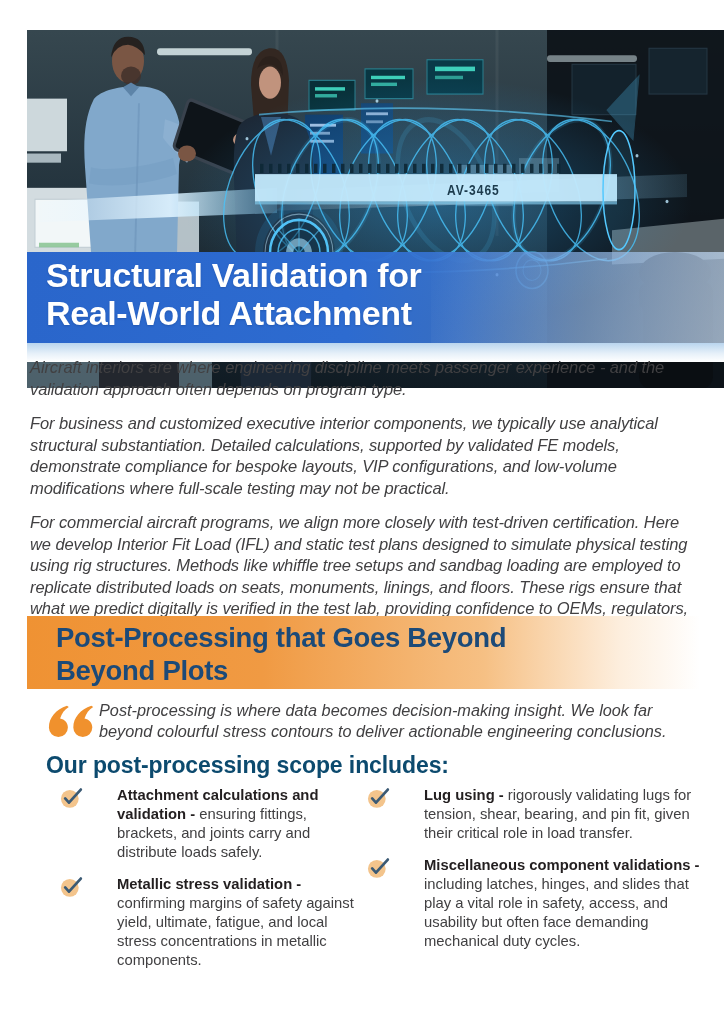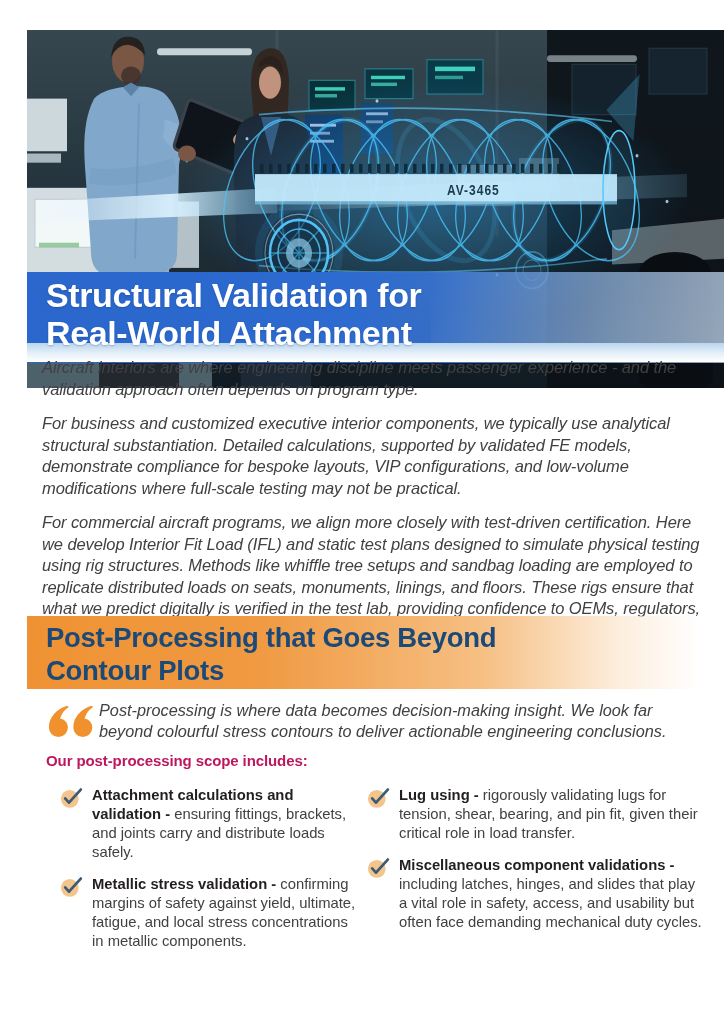--- a/index.html
+++ b/index.html
@@ -18,7 +18,6 @@
     position: absolute; left: 0; top: 222px; width: 697px; height: 91px;
     background: linear-gradient(92deg, #2a66cb 0%, #2d6bd0 46%, rgba(59,118,210,.90) 62%,
                 rgba(96,148,216,.62) 80%, rgba(142,181,227,.52) 100%);
-    margin-top: 20px;
   }
   .title-band::after {
     content: ""; position: absolute; top: 0; right: 0; width: 42%; height: 100%;

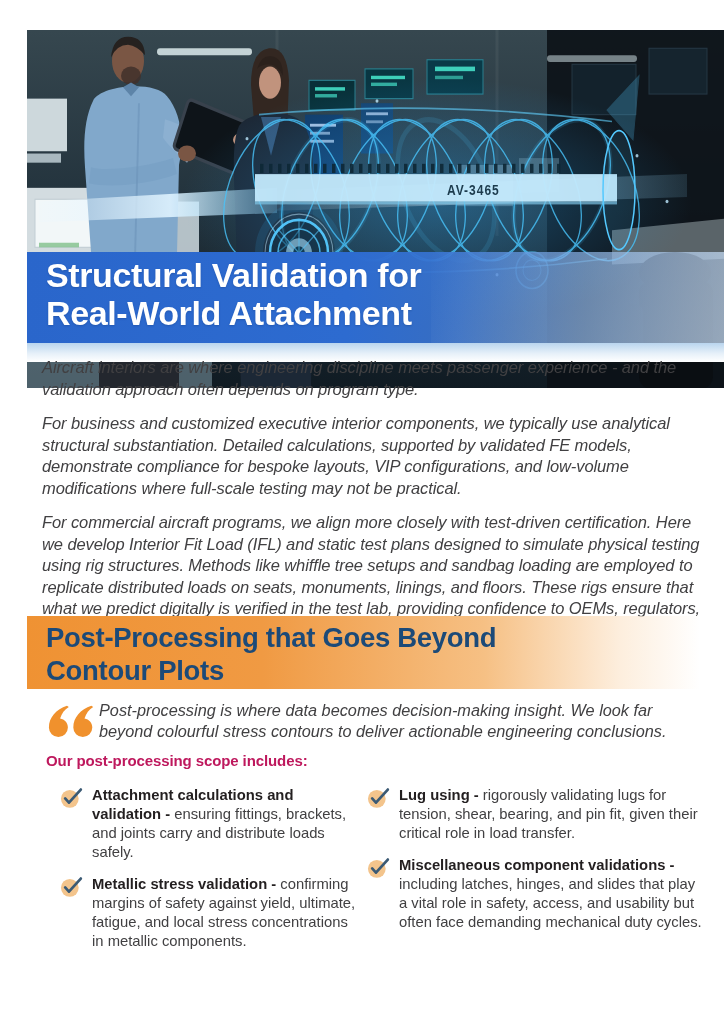--- a/index.html
+++ b/index.html
@@ -37,7 +37,7 @@
   .intro { position: absolute; left: 30px; top: 357px; width: 674px; }
   .intro p {
     font-style: italic; font-size: 16.5px; line-height: 21.5px; color: #414042;
-    margin: 0 0 13px 12px; letter-spacing: -0.1px;
+    margin: 0 0 13px 0; letter-spacing: -0.1px;
   }
 
   

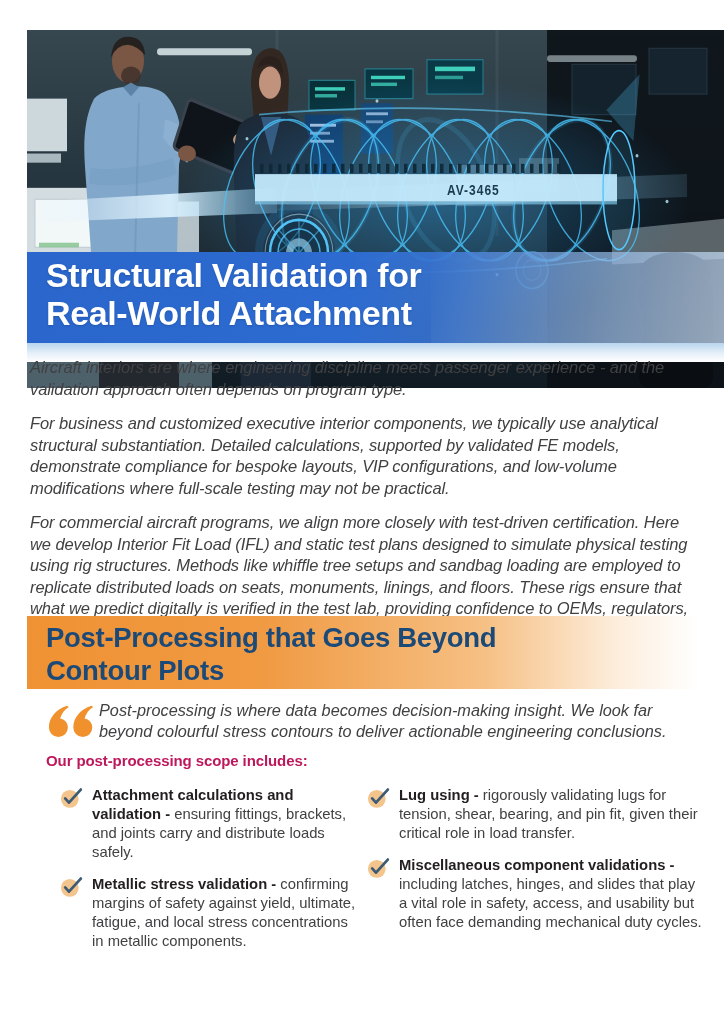--- a/index.html
+++ b/index.html
@@ -45,7 +45,7 @@
     position: absolute; left: 27px; top: 616px; width: 673px; height: 73px;
     background: linear-gradient(90deg, #ef9233 0%, #f09a43 35%, #f6c084 68%, #fdeedd 88%, rgba(255,255,255,0) 100%);
   }
-  .section-heading { padding: 5px 0 0 19px; }
+  .section-heading { padding: 5px 0 0 13px; margin-left: 16px; }
   .section-heading div {
     color: #1c4a78; font-weight: 700; font-size: 27.5px; line-height: 33px; letter-spacing: -0.3px;
   }

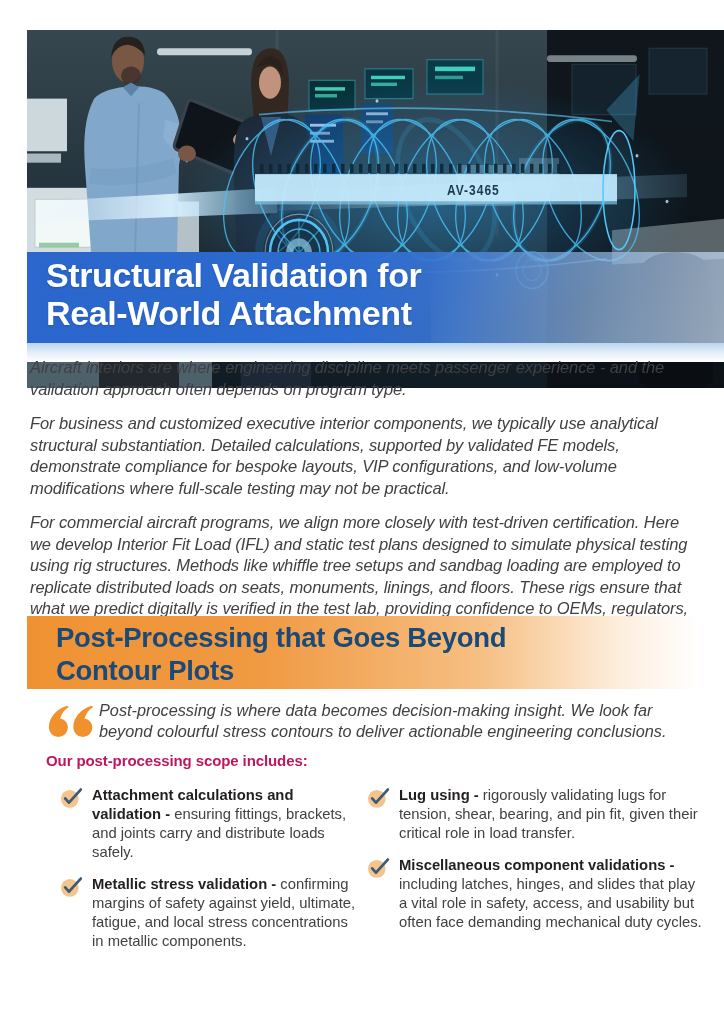--- a/index.html
+++ b/index.html
@@ -288,7 +288,7 @@
   <div class="section-banner">
     <div class="section-heading">
       <div>Post-Processing that Goes Beyond</div>
-      <div>Contour Plots</div>
+      <div>Beyond Plots</div>
     </div>
   </div>
 

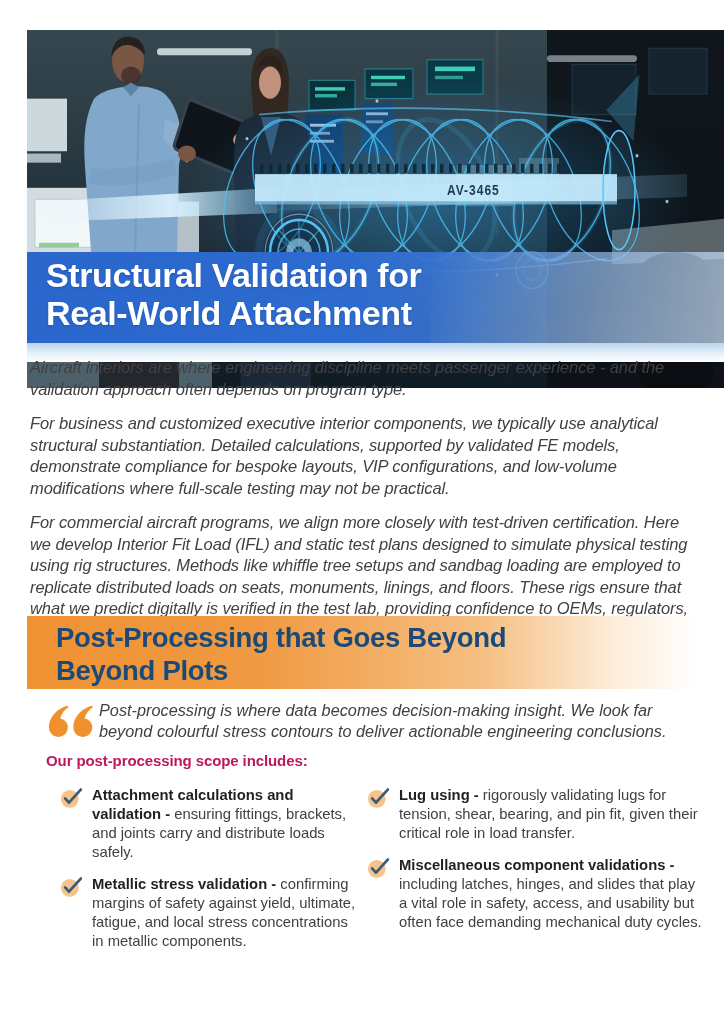--- a/index.html
+++ b/index.html
@@ -61,7 +61,7 @@
   
   .scope-heading {
     position: absolute; left: 46px; top: 752px;
-    font-size: 15px; font-weight: 700; color: #be185d; letter-spacing: -0.1px;
+    font-size: 23px; font-weight: 700; color: #0c4a6e; letter-spacing: -0.1px;
   }
   .col { position: absolute; top: 786px; }
   .col-left  { left: 60px;  width: 302px; }

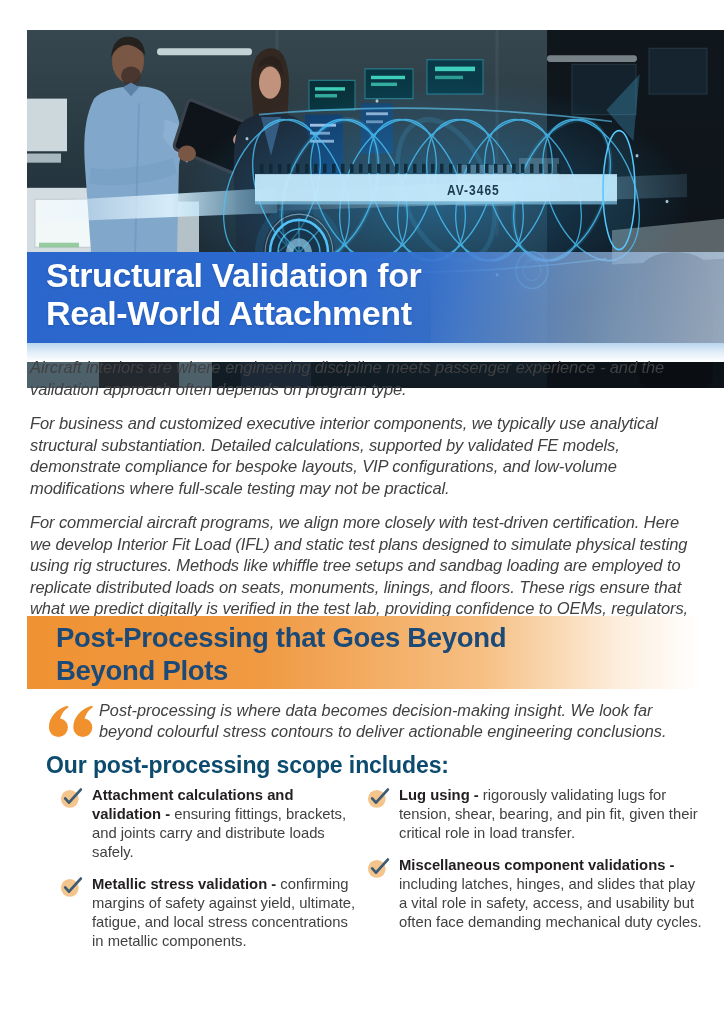--- a/index.html
+++ b/index.html
@@ -66,7 +66,7 @@
   .col { position: absolute; top: 786px; }
   .col-left  { left: 60px;  width: 302px; }
   .col-right { left: 367px; width: 337px; }
-  .item { display: flex; margin-bottom: 13px; }
+  .item { display: flex; margin-bottom: 13px; gap: 25px; }
   .check { width: 23px; height: 22px; flex: none; margin: 1px 9px 0 0; }
   .item-text { font-size: 14.8px; line-height: 19px; color: #414042; }
   .item-text b { color: #231f20; font-weight: 700; }

